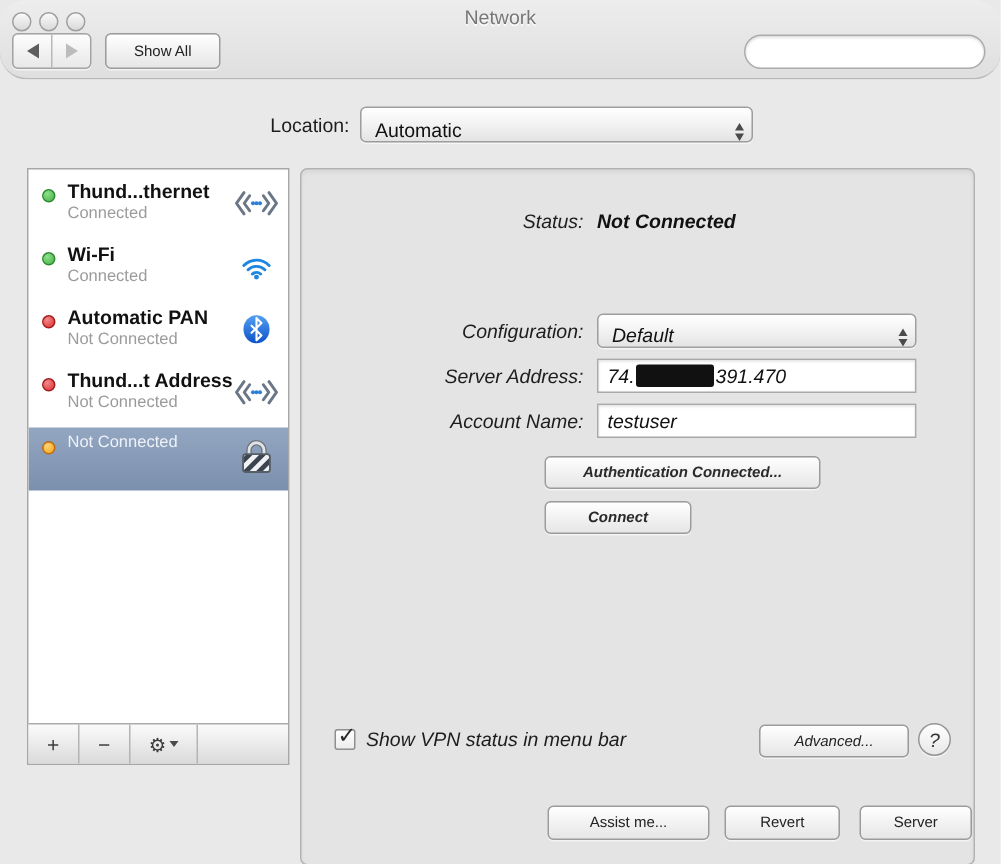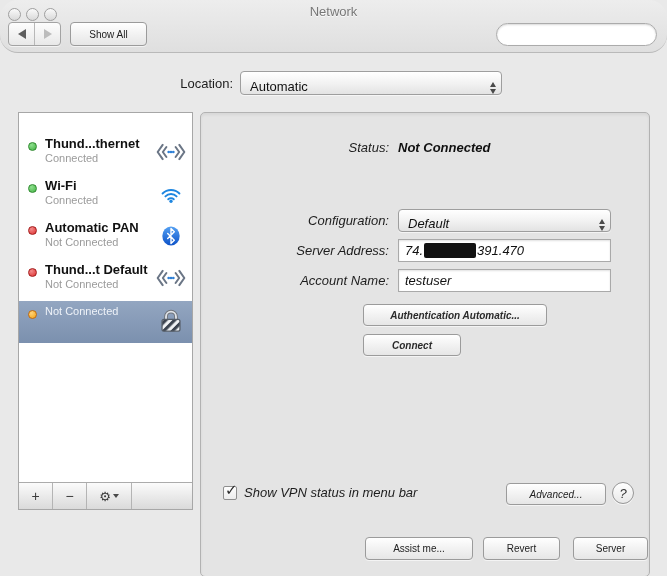--- a/index.html
+++ b/index.html
@@ -47,7 +47,7 @@
   
   .sidebar{position:absolute;left:18px;top:112px;width:175px;height:398px;background:#fff;
     border:1px solid #a7a7a7;box-sizing:border-box;}
-  .sb-list{position:absolute;left:0;top:0;right:0;bottom:27px;overflow:hidden;padding-top:20px;}
+  .sb-list{position:absolute;left:0;top:0;right:0;bottom:27px;overflow:hidden;padding-top:4px;}
   .sb-row{position:relative;height:42px;cursor:default;}
   .sb-row .dot{position:absolute;left:9px;top:9px;width:9px;height:9px;border-radius:50%;box-sizing:border-box;}
   .dot.green{background:radial-gradient(circle at 35% 30%,#8fe08f,#43b243);border:1px solid #2f8a2f;}

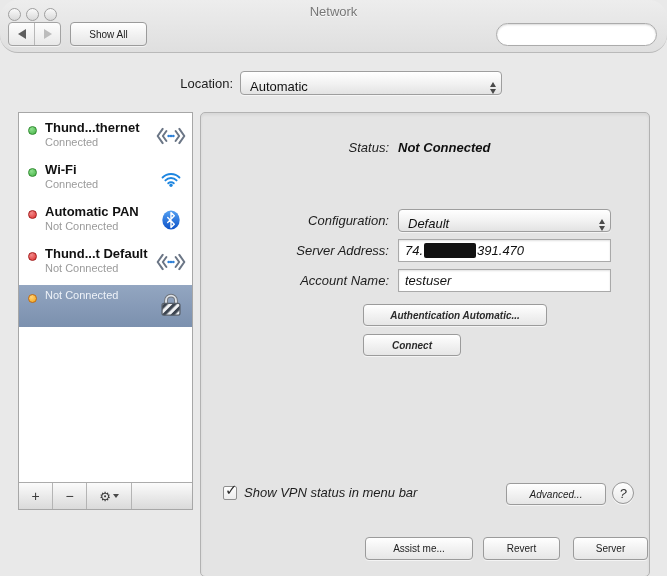--- a/index.html
+++ b/index.html
@@ -204,7 +204,7 @@
           <span class="dot red"></span>
           <div class="txt">
             <div class="name">
-              <span>Thund...t Default</span>
+              <span>Thund...t Address</span>
             </div>
             <div class="sub">Not Connected</div>
           </div>

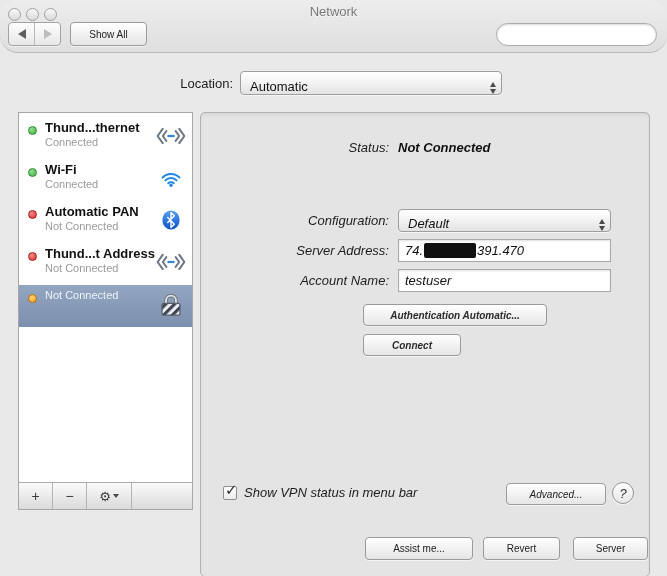--- a/index.html
+++ b/index.html
@@ -278,7 +278,7 @@
       <span>testuser</span>
     </div>
 
-    <div class="btn auth-btn">Authentication Automatic...</div>
+    <div class="btn auth-btn">Authentication Connected...</div>
     <div class="btn connect-btn">Connect</div>
 
     <div class="vpn-check-row">

